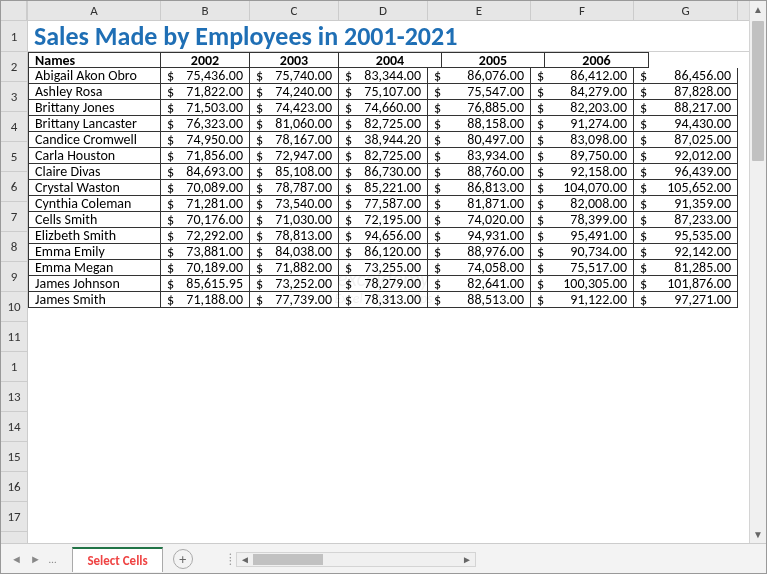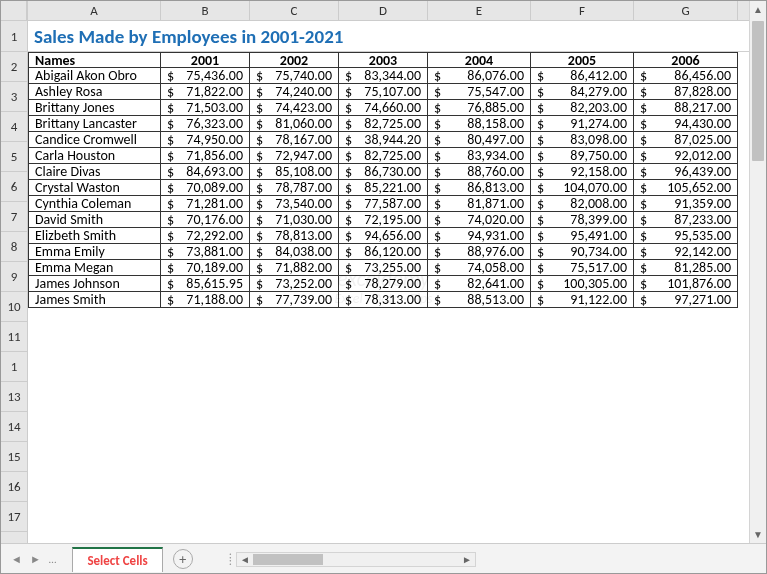--- a/index.html
+++ b/index.html
@@ -73,7 +73,7 @@
     align-items: center;
     padding-left: 6px;
     color: #1f6fb5;
-    font-size: 19px;
+    font-size: 26px;
     font-weight: bold;
     border-bottom: 1px solid #d0d0d0;
   }

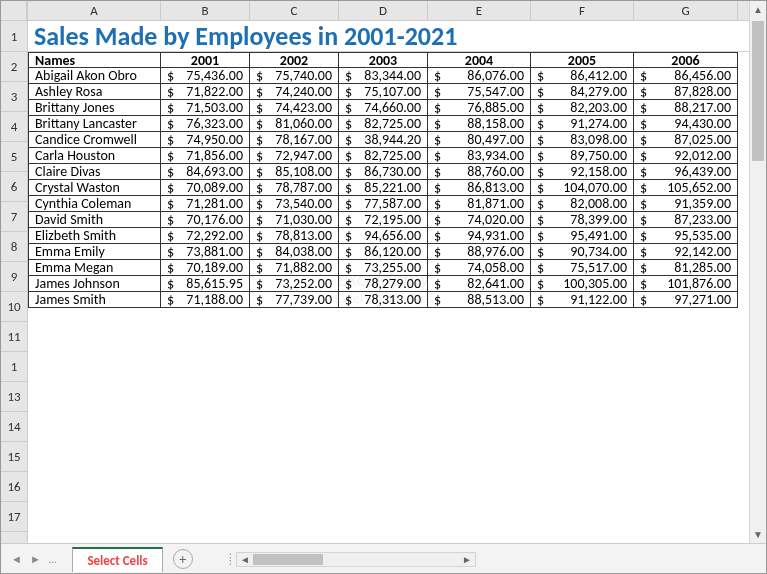--- a/index.html
+++ b/index.html
@@ -213,7 +213,6 @@
       </div>
       <div class="header-row" id="header-row">
           <div class="cell colA">Names</div>
-          <div class="cell colB">2001</div>
           <div class="cell colC">2002</div>
           <div class="cell colD">2003</div>
           <div class="cell colE">2004</div>

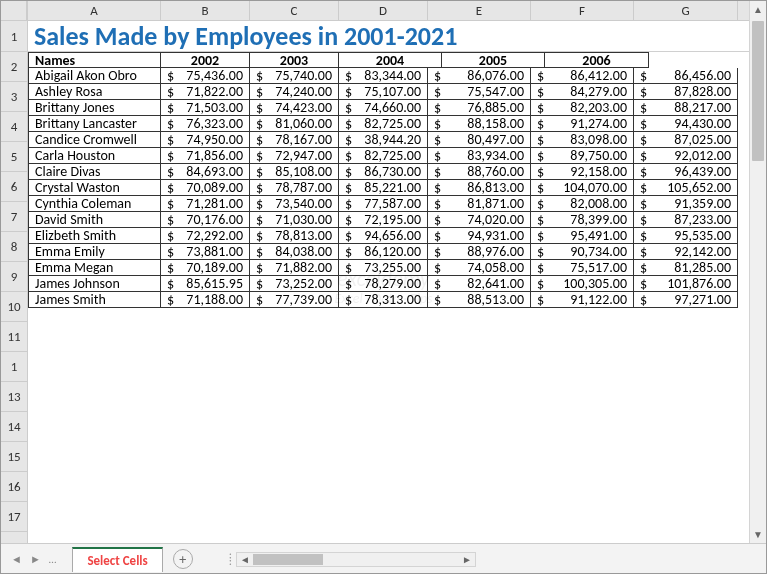--- a/index.html
+++ b/index.html
@@ -464,7 +464,7 @@
             </div>
           </div>
           <div class="data-row">
-            <div class="cell colA">David Smith</div>
+            <div class="cell colA">Cells Smith</div>
             <div class="cell money colB">
               <span class="ds">$</span>
               <span>70,176.00</span>

